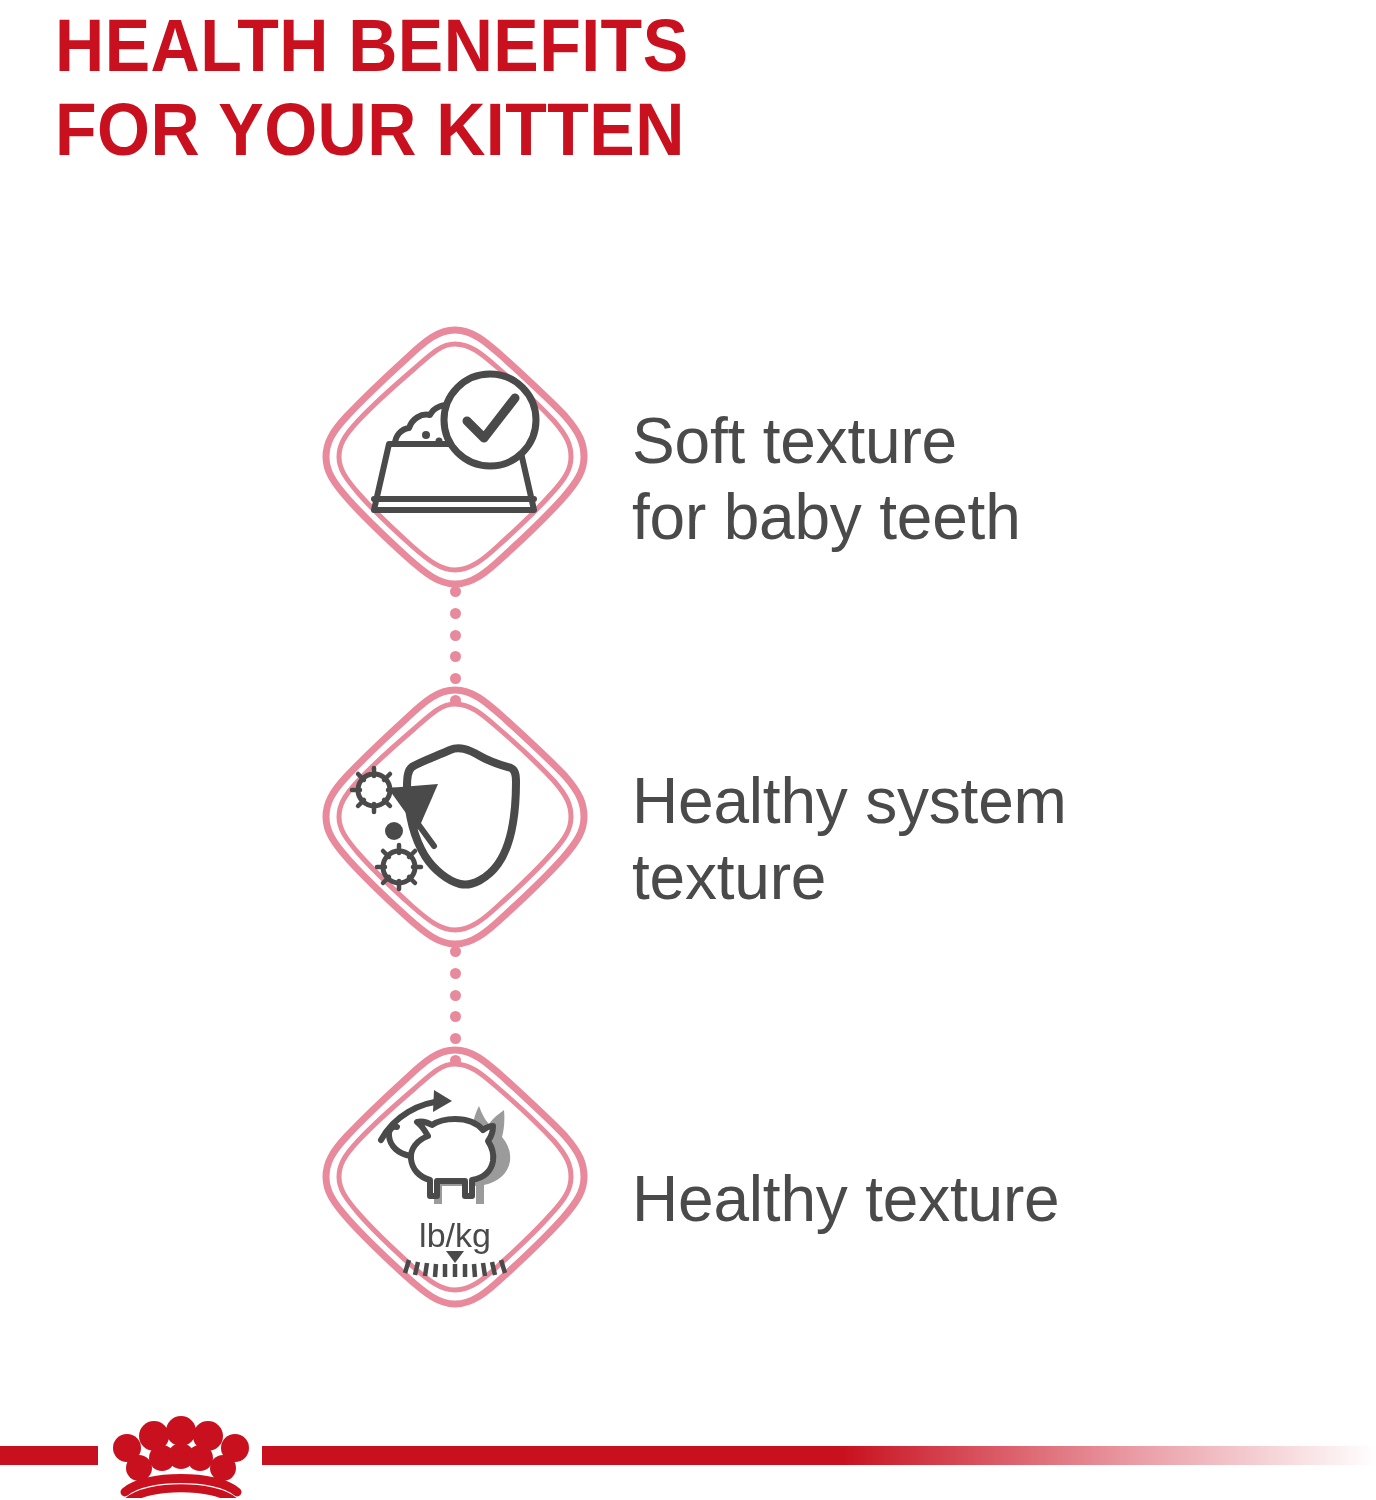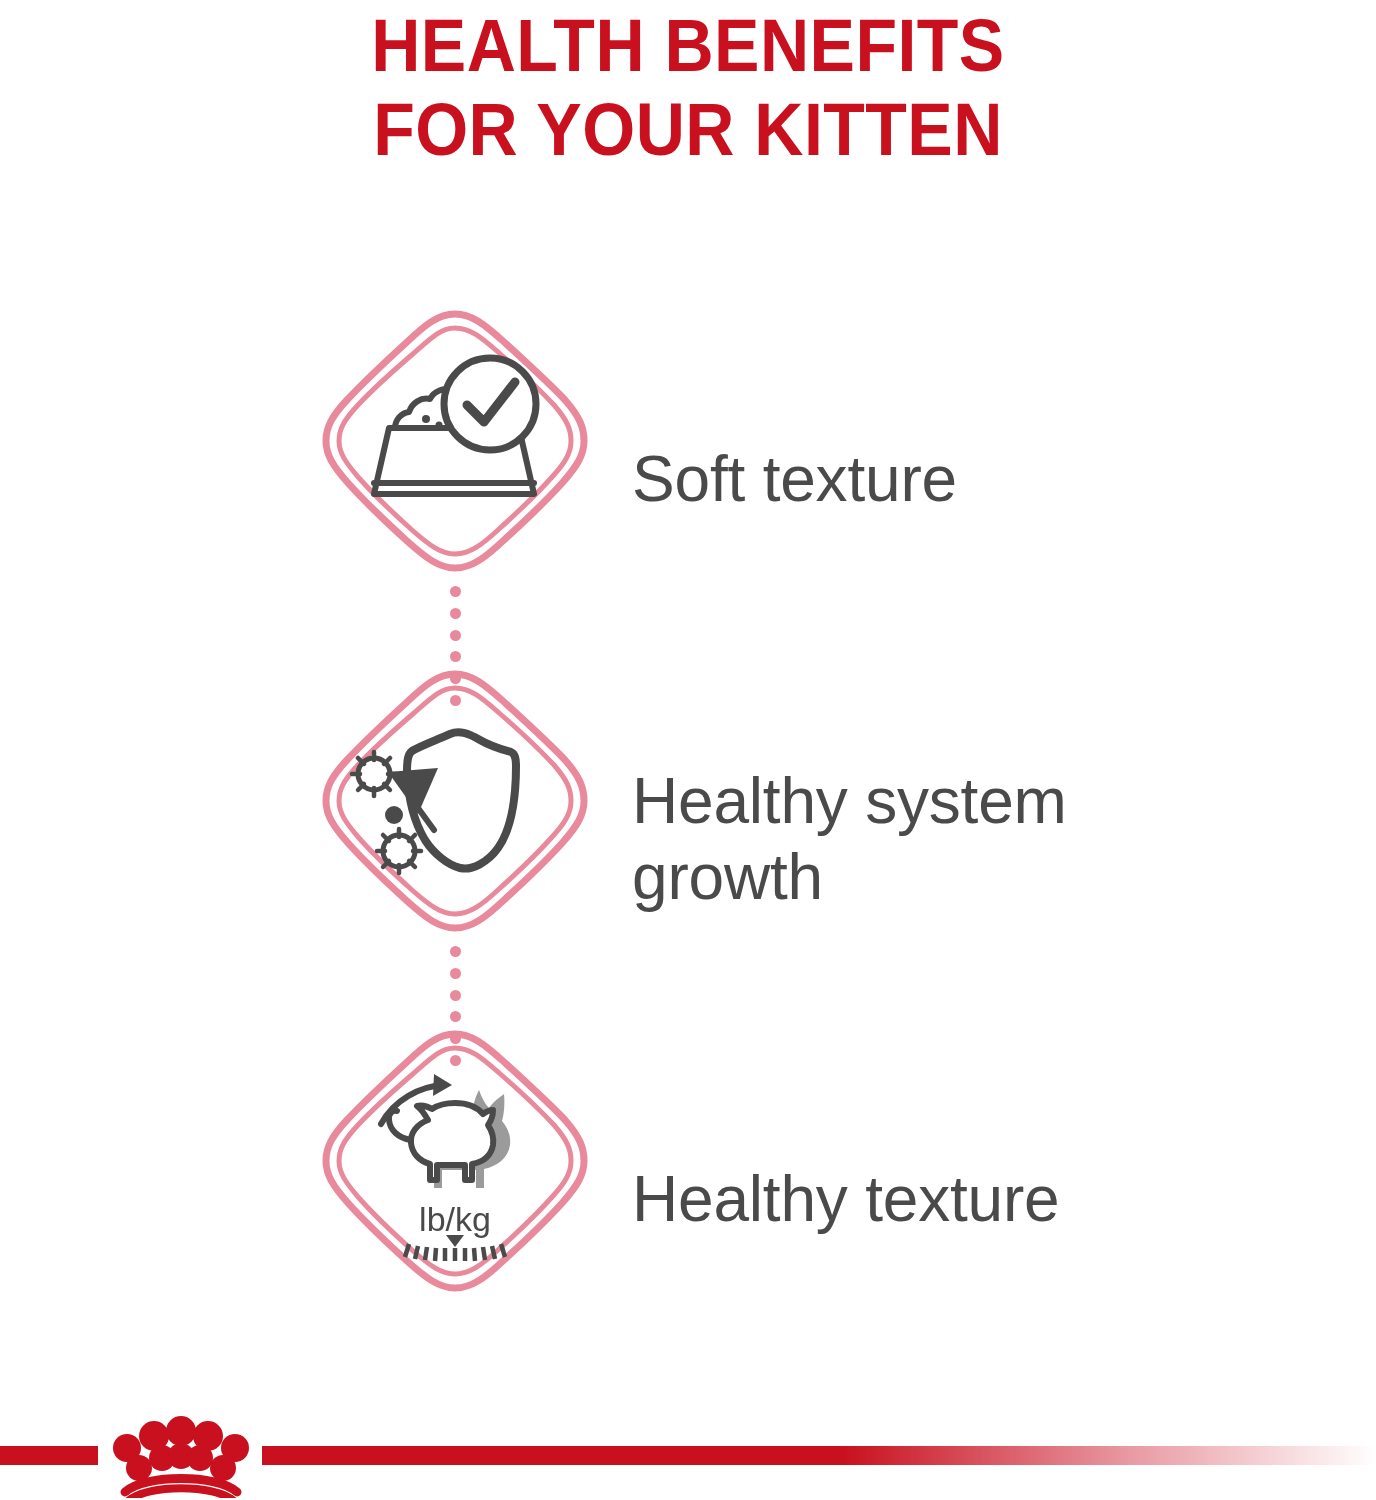--- a/index.html
+++ b/index.html
@@ -22,7 +22,6 @@
     left: 0;
     top: 4px;
     width: 1376px;
-    text-align: center;
   }
   .title-line {
     color: #C8101E;

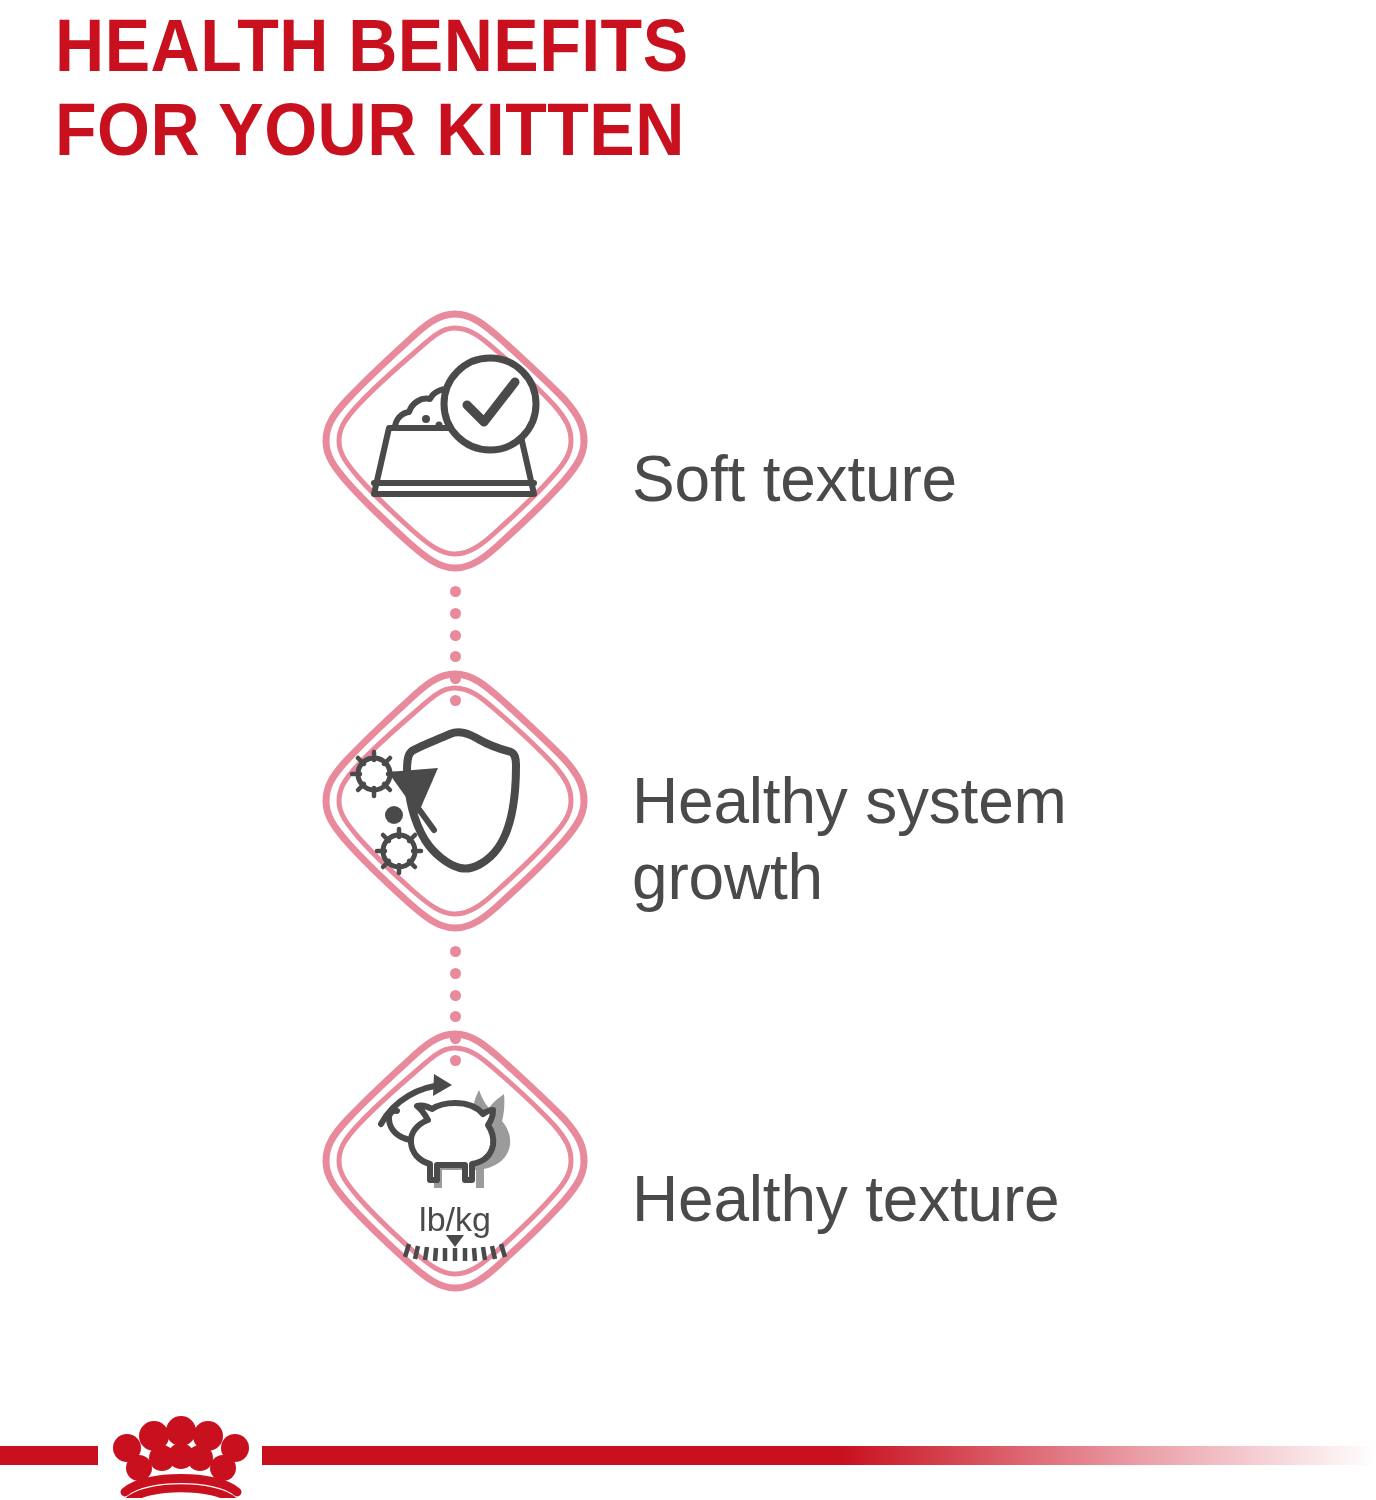--- a/index.html
+++ b/index.html
@@ -167,6 +167,7 @@
     </div>
     <div class="benefit-text">
       <span class="ln">Soft texture</span>
+      <span class="ln">for baby teeth</span>
     </div>
     <div class="connector">
       <span class="dot"></span>

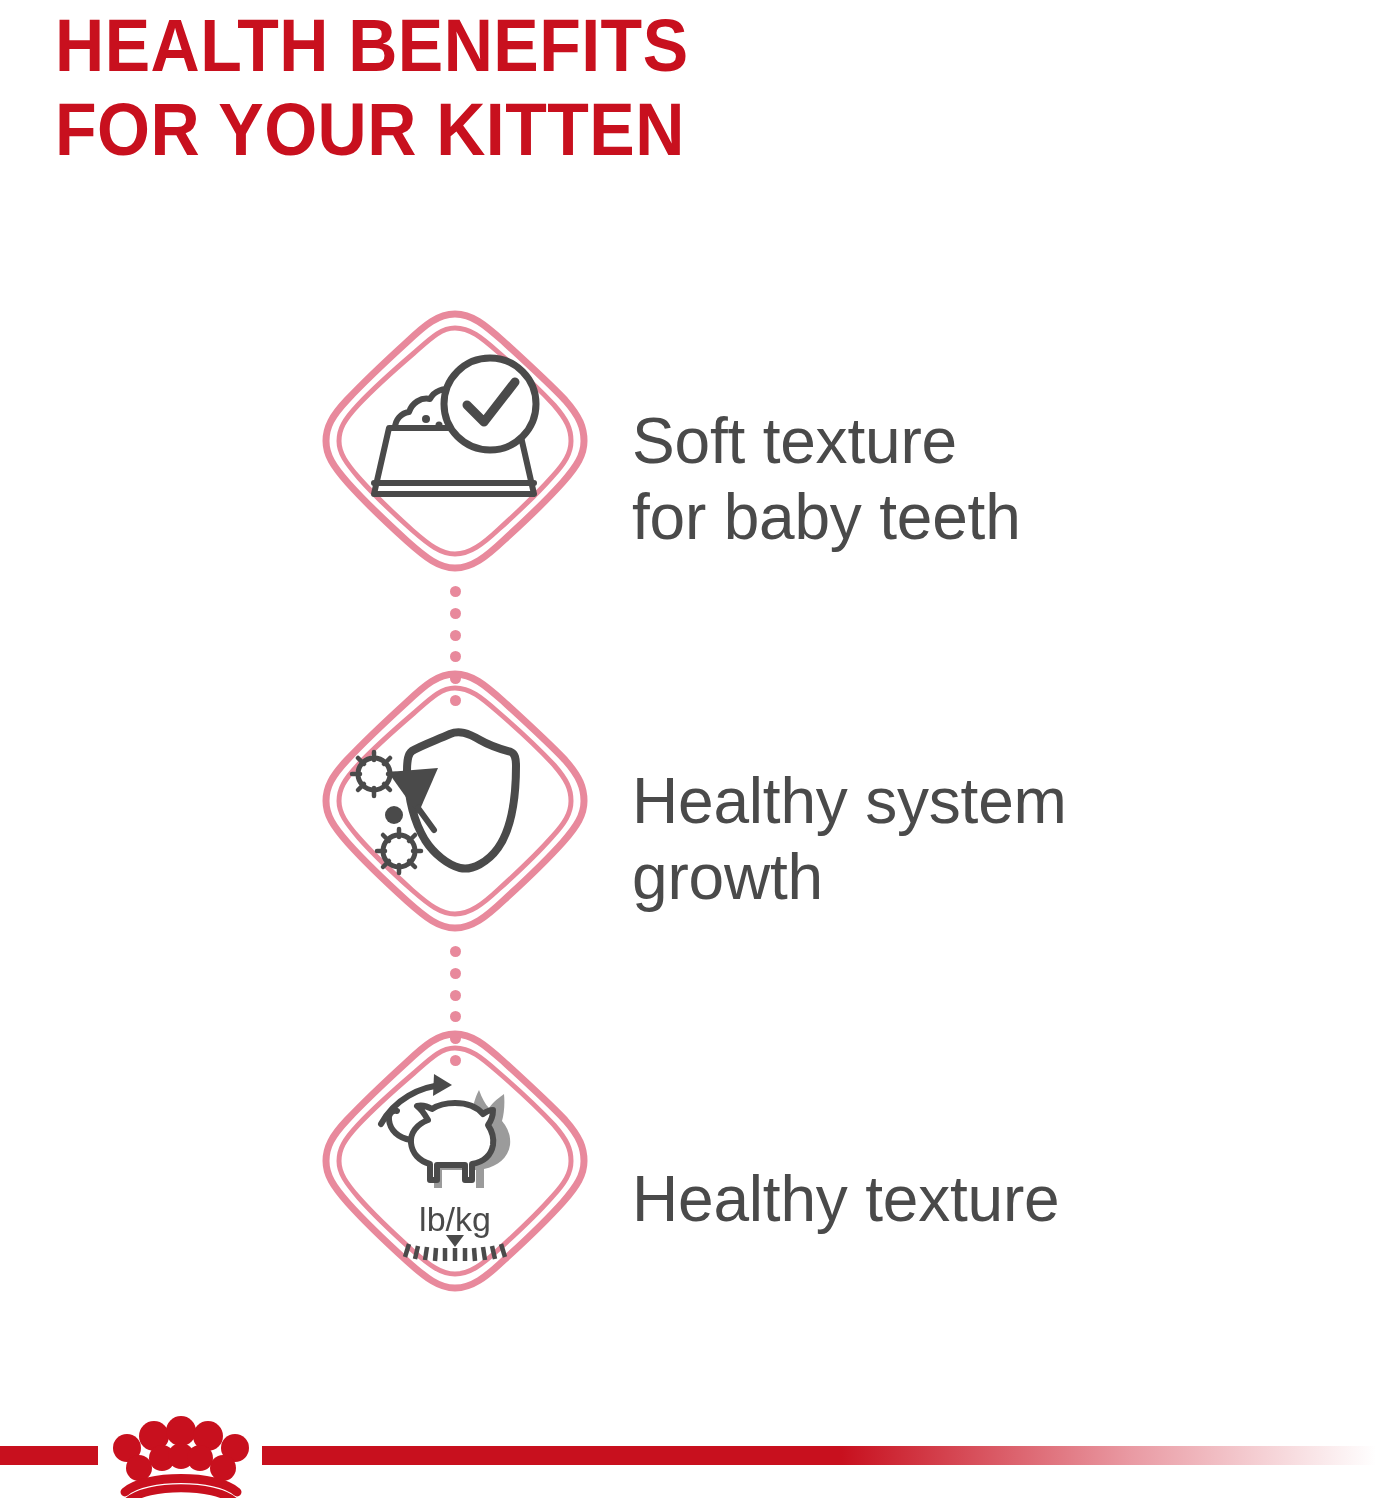--- a/index.html
+++ b/index.html
@@ -228,7 +228,7 @@
     </div>
     <div class="benefit-text">
       <span class="ln">Healthy system</span>
-      <span class="ln">growth</span>
+      <span class="ln">texture</span>
     </div>
     <div class="connector">
       <span class="dot"></span>

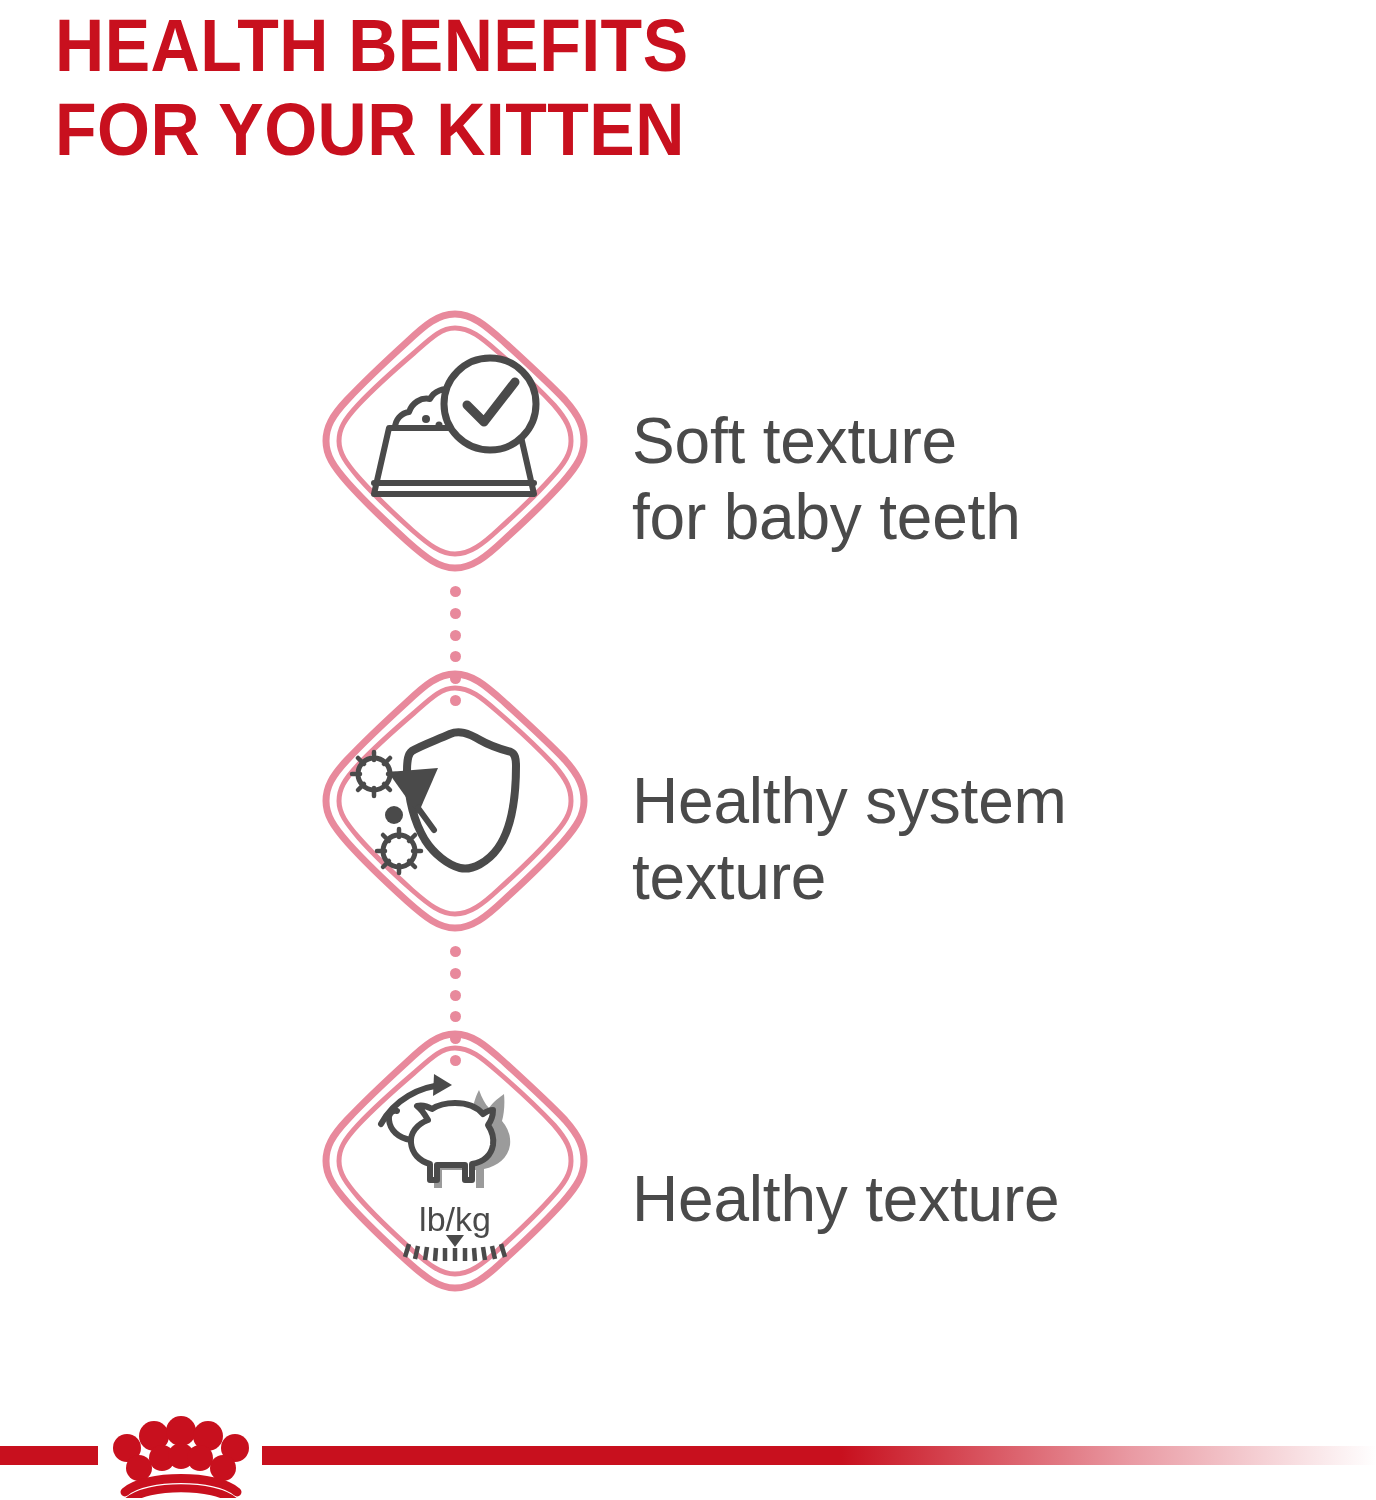--- a/index.html
+++ b/index.html
@@ -52,7 +52,7 @@
   .icon-frame {
     position: absolute;
     left: 322px;
-    top: 8px;
+    top: 24px;
     width: 266px;
     height: 266px;
   }

